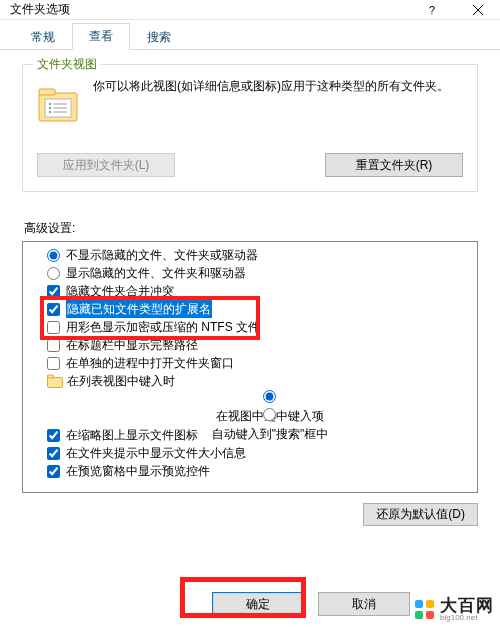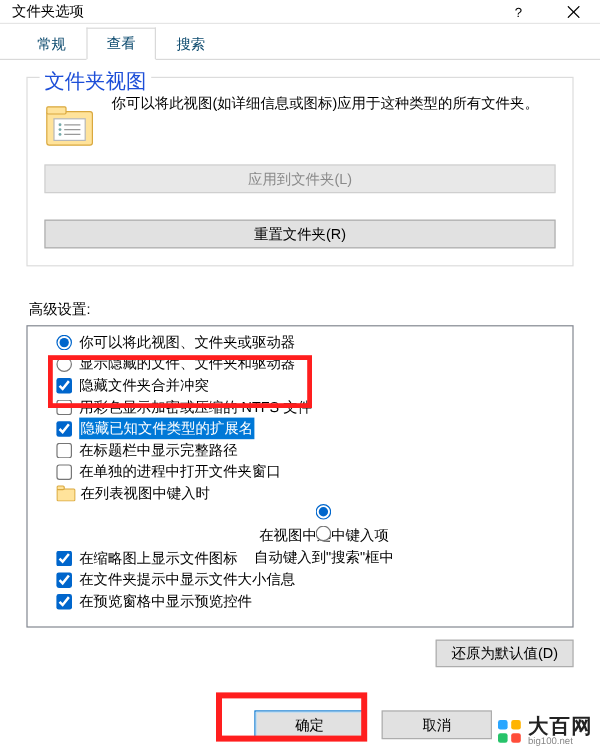--- a/index.html
+++ b/index.html
@@ -75,8 +75,8 @@
     left: 10px;
     background: #fff;
     padding: 0 4px;
-    font-size: 17px;
-    color: #1d4ed8;
+    font-size: 12px;
+    color: #4d7c0f;
   }
   .fv-row { display: flex; gap: 14px; align-items: flex-start; }
   .folder-icon {

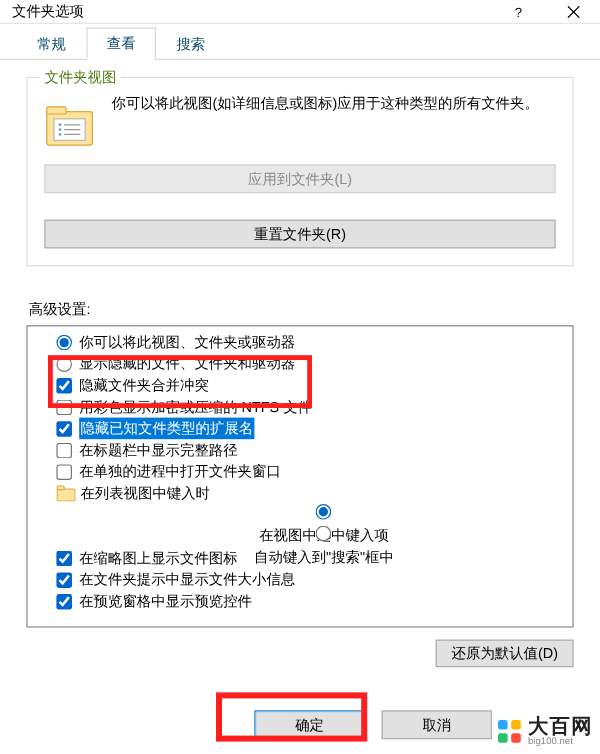--- a/index.html
+++ b/index.html
@@ -93,8 +93,7 @@
     display: flex;
     gap: 22px;
     justify-content: space-between;
-    margin-top: 12px;
-    flex-direction: column;
+    margin-top: 28px;
   }
   .btn {
     height: 24px;

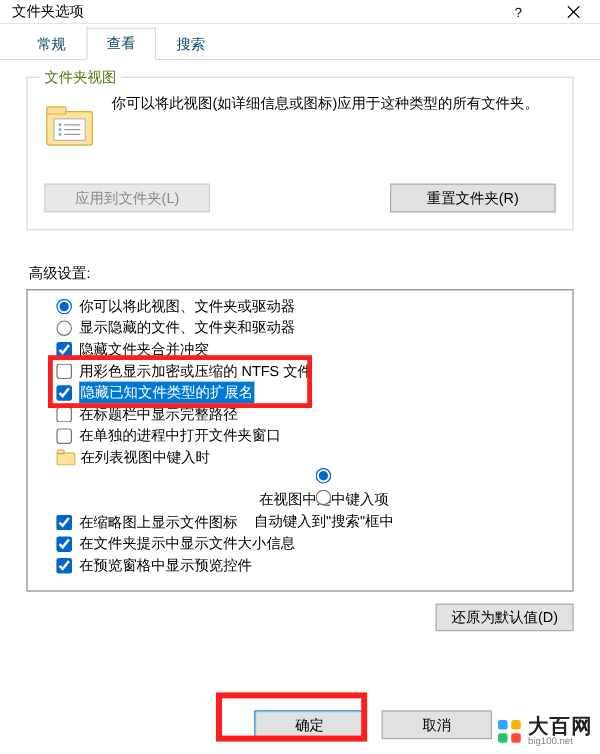--- a/index.html
+++ b/index.html
@@ -282,7 +282,7 @@
     <div class="settings-inner" id="settings-inner">
         <div class="row">
           <input type="radio" checked="" style="">
-          <span class="lbl">你可以将此视图、文件夹或驱动器</span>
+          <span class="lbl">不显示隐藏的文件、文件夹或驱动器</span>
         </div>
         <div class="row">
           <input type="radio" style="">

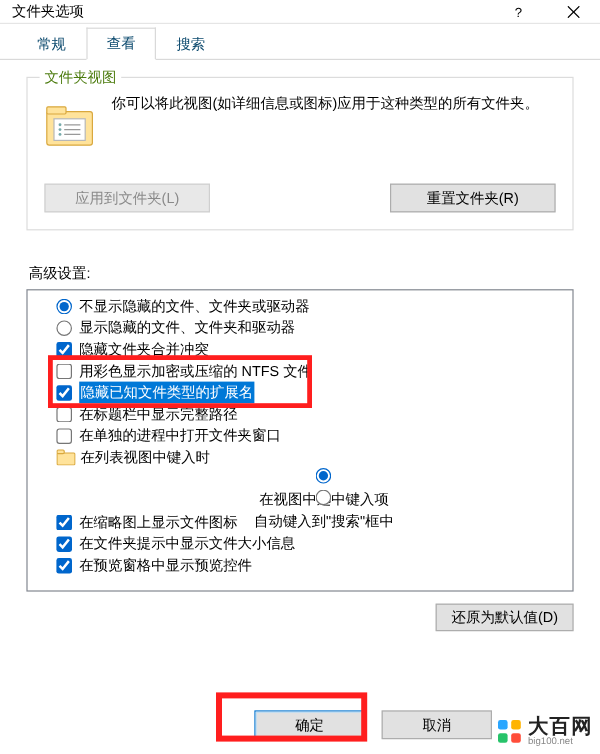--- a/index.html
+++ b/index.html
@@ -292,13 +292,13 @@
           <input type="checkbox" checked="" style="">
           <span class="lbl crumb-strike">隐藏文件夹合并冲突</span>
         </div>
+        <div class="row highlighted">
+          <input type="checkbox" checked="" style="">
+          <span class="lbl">隐藏已知文件类型的扩展名</span>
+        </div>
         <div class="row">
           <input type="checkbox" style="">
           <span class="lbl crumb-strike">用彩色显示加密或压缩的 NTFS 文件</span>
-        </div>
-        <div class="row highlighted">
-          <input type="checkbox" checked="" style="">
-          <span class="lbl">隐藏已知文件类型的扩展名</span>
         </div>
         <div class="row">
           <input type="checkbox" style="">

